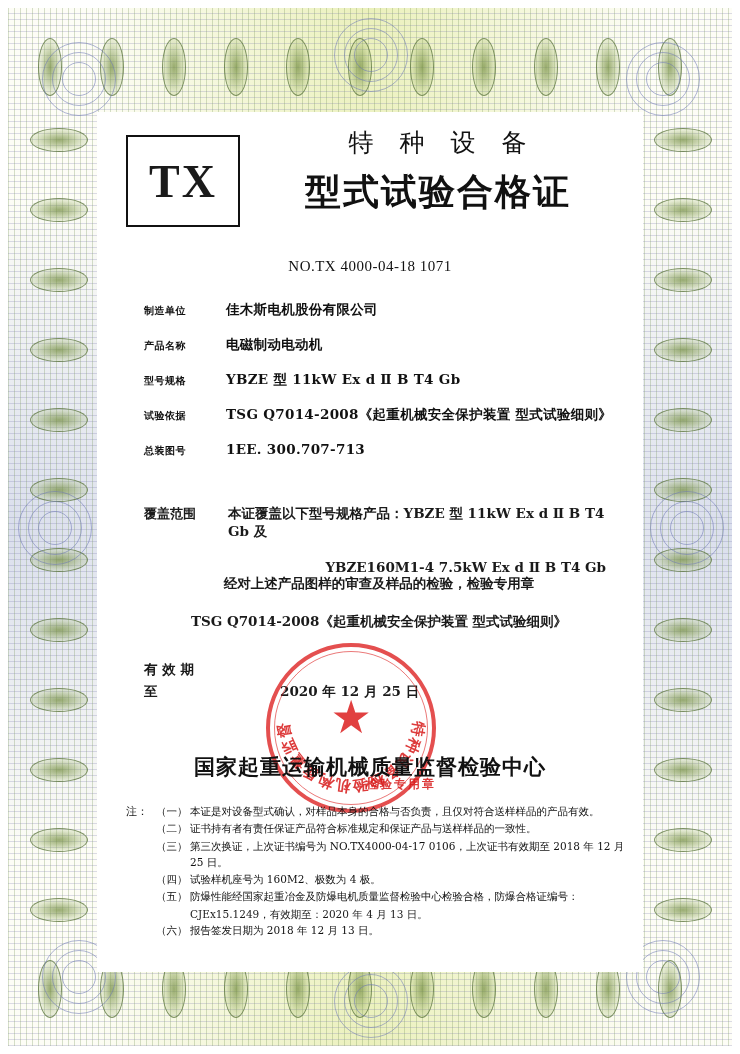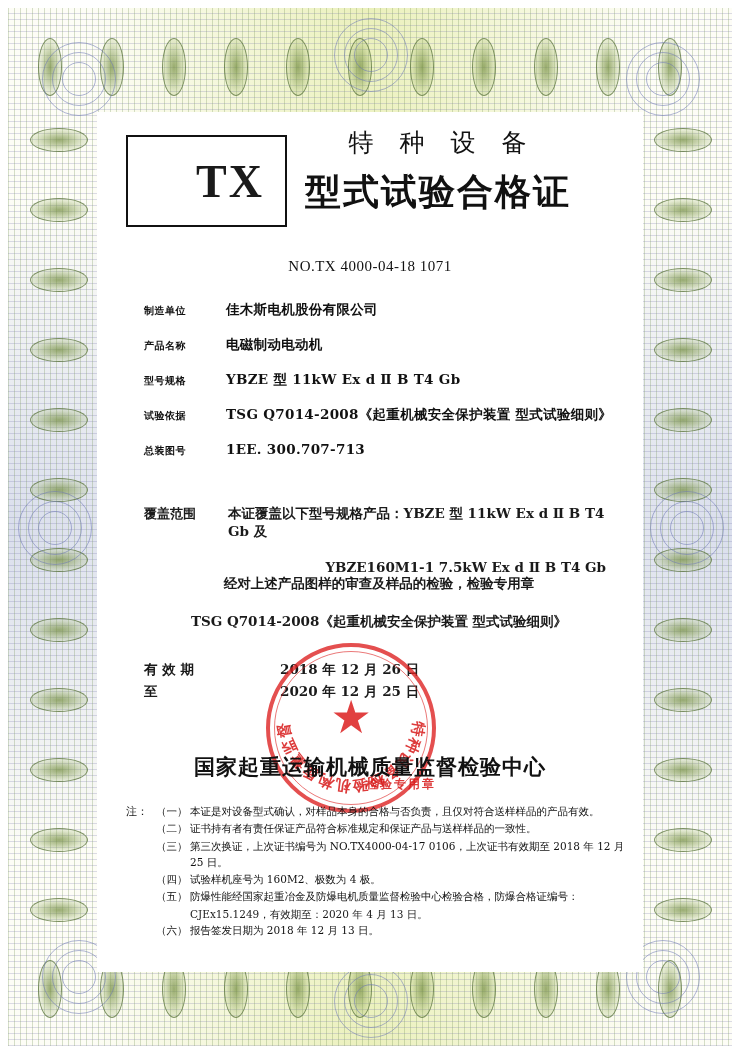--- a/index.html
+++ b/index.html
@@ -84,7 +84,6 @@
     display: flex;
     align-items: center;
     justify-content: center;
-    padding-left: 47px;
   }
   .tx-box span {
     font-family: "Liberation Serif", serif;

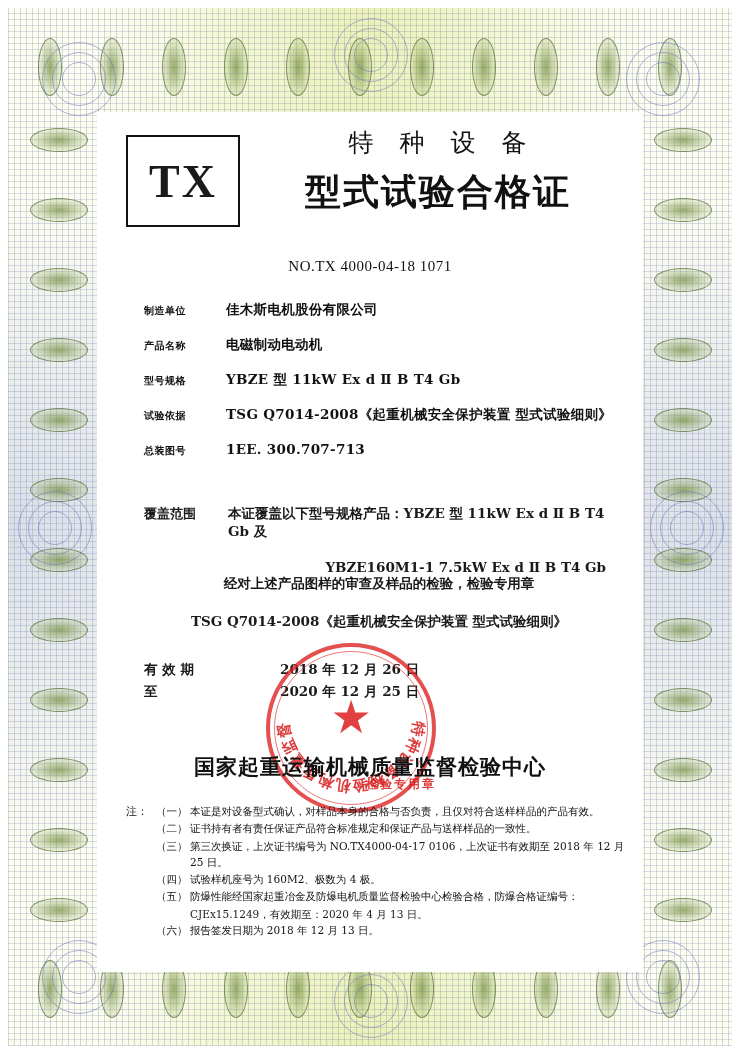--- a/index.html
+++ b/index.html
@@ -457,7 +457,7 @@
         <div class="coverage-label">覆盖范围</div>
         <div class="coverage-text">本证覆盖以下型号规格产品：YBZE 型 11kW Ex d Ⅱ B T4 Gb 及</div>
       </div>
-      <div class="coverage-line2">YBZE160M1-1 7.5kW Ex d Ⅱ B T4 Gb</div>
+      <div class="coverage-line2">YBZE160M1-4 7.5kW Ex d Ⅱ B T4 Gb</div>
     </div>
 
     <div class="statement">

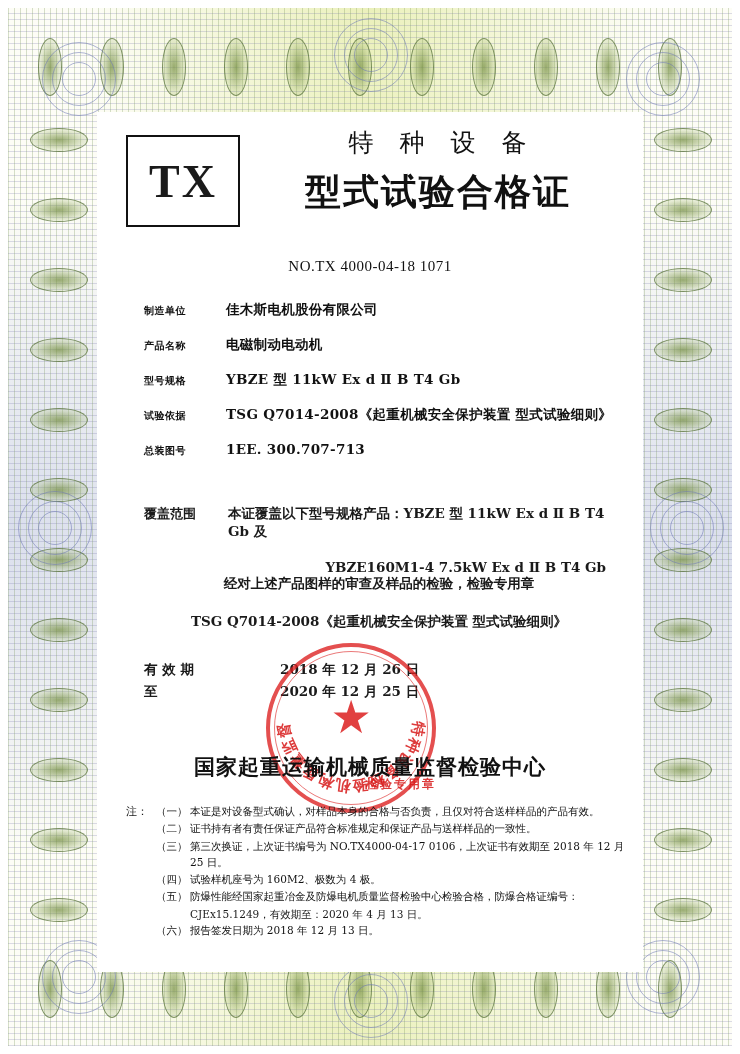--- a/index.html
+++ b/index.html
@@ -468,7 +468,6 @@
     <div class="validity">
       <div class="validity-row">
         <div class="validity-label">有 效 期</div>
-        <div class="validity-date">2018 年 12 月 26 日</div>
       </div>
       <div class="validity-row">
         <div class="validity-label">至</div>

